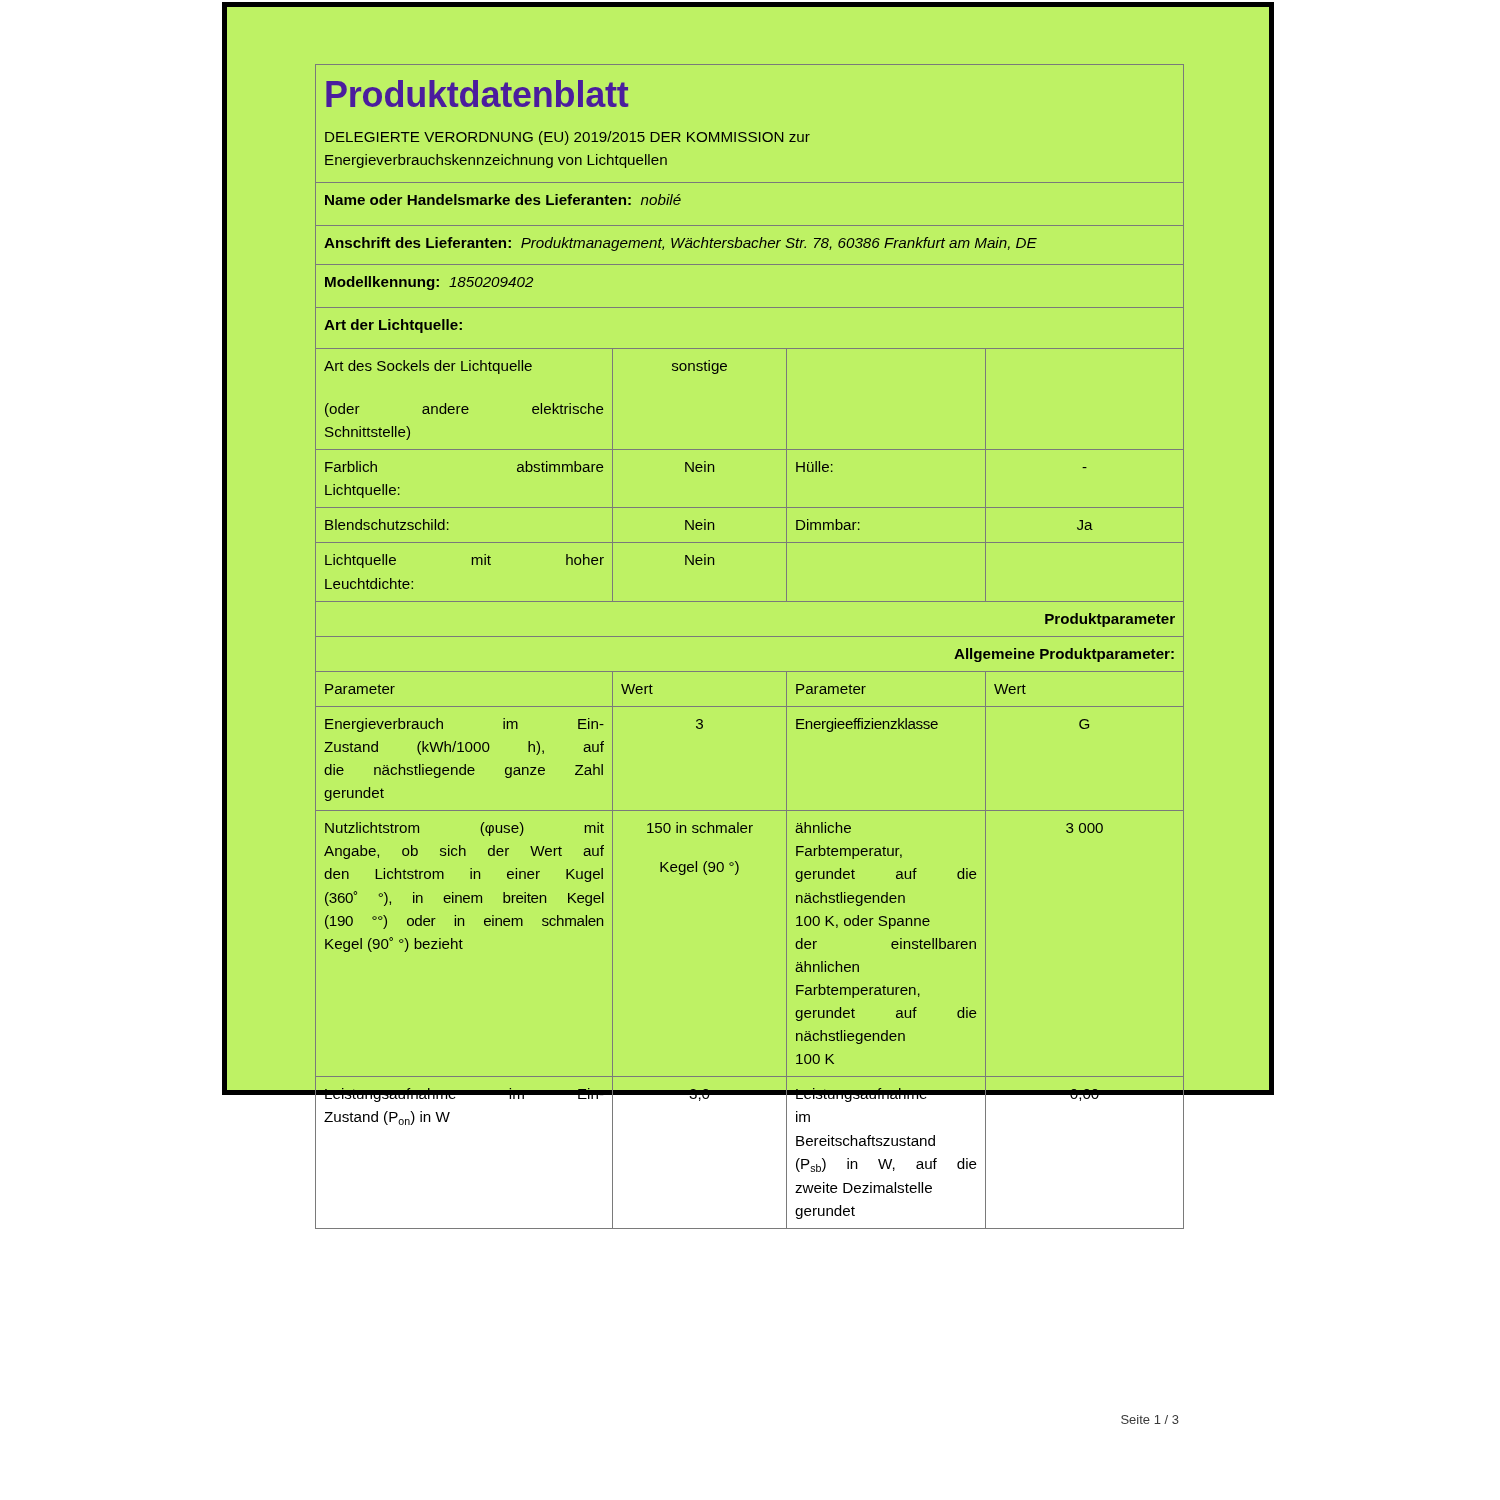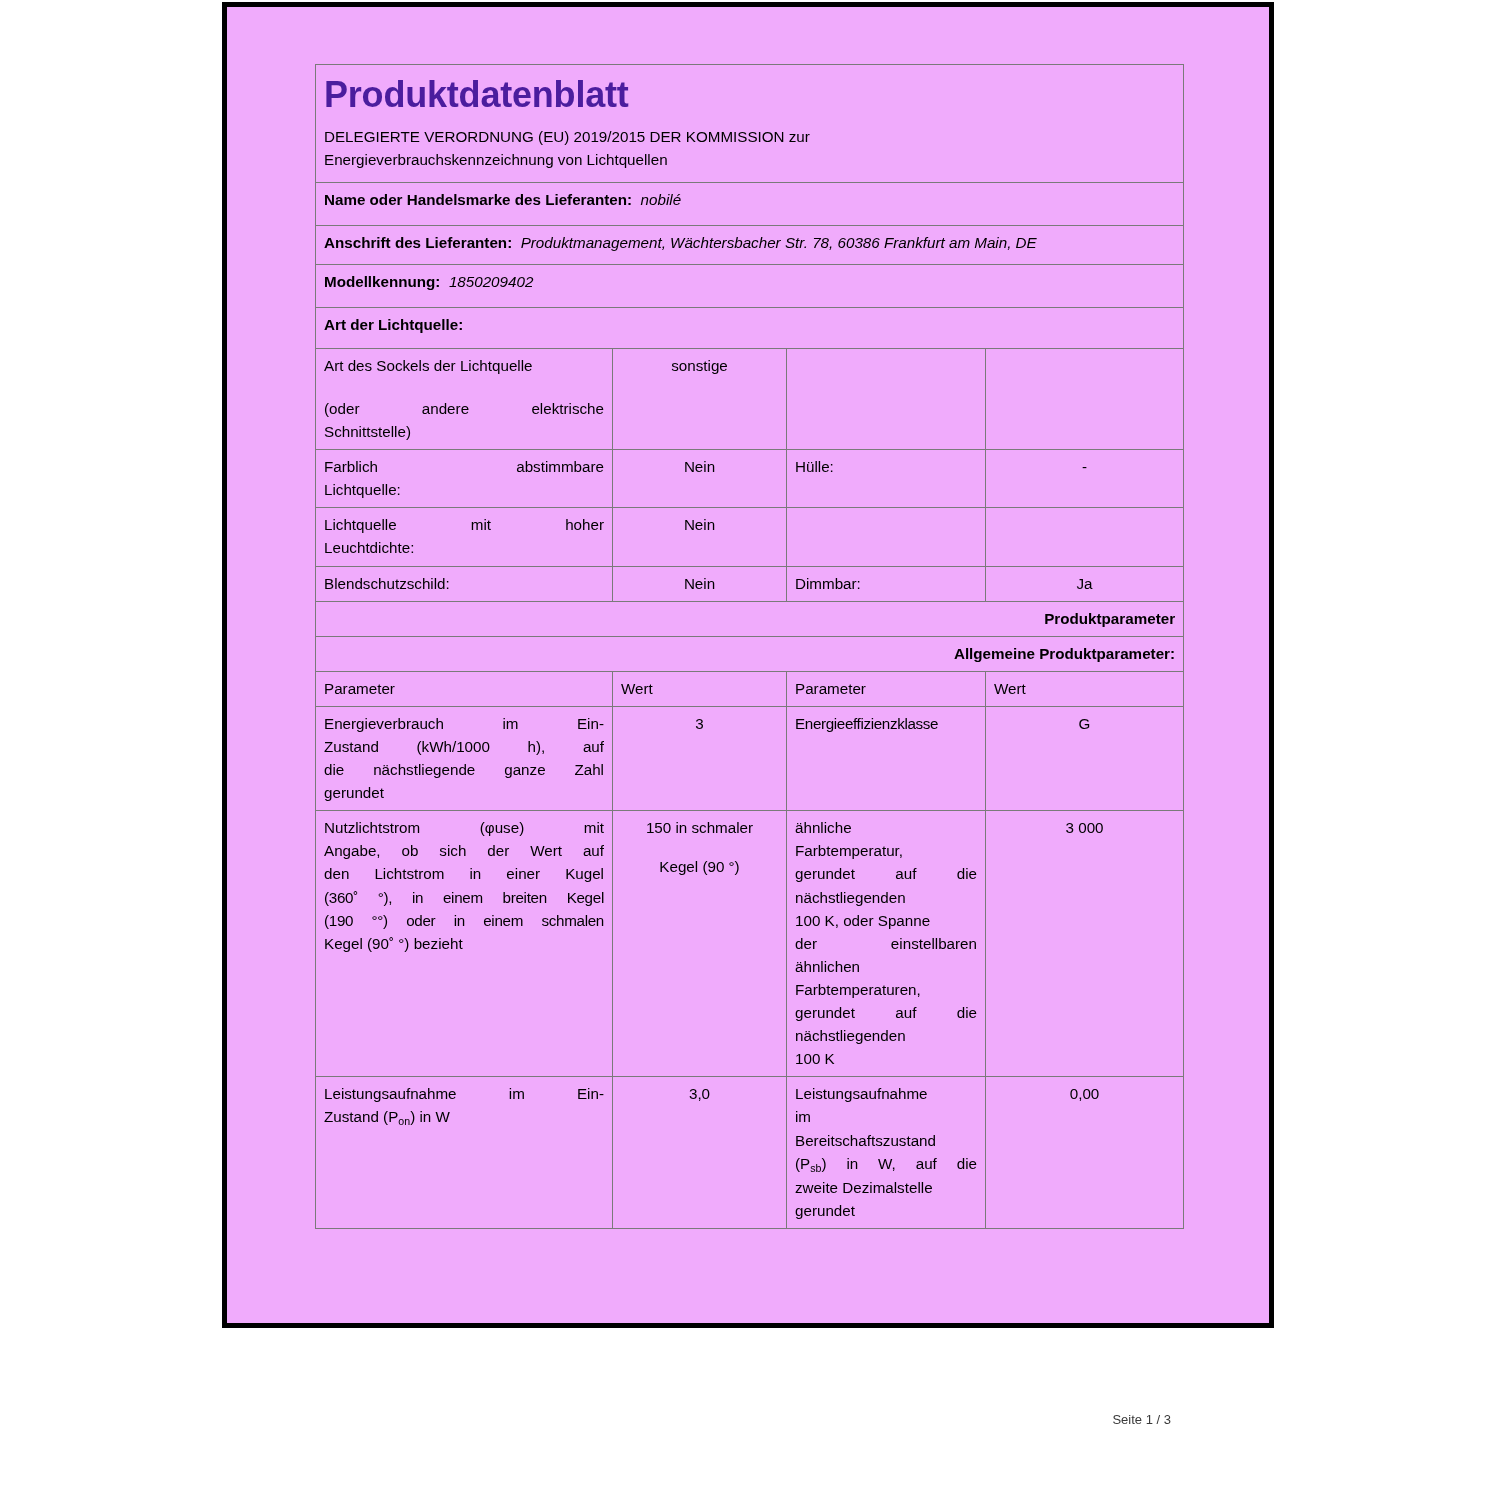--- a/index.html
+++ b/index.html
@@ -22,10 +22,10 @@
     left: 222px;
     top: 2px;
     width: 1052px;
-    height: 1326px;
+    height: 1093px;
     border: 5px solid #000000;
     box-sizing: border-box;
-    background: #f0abfc;
+    background: #bef264;
   }
 
   #sheet-inner {

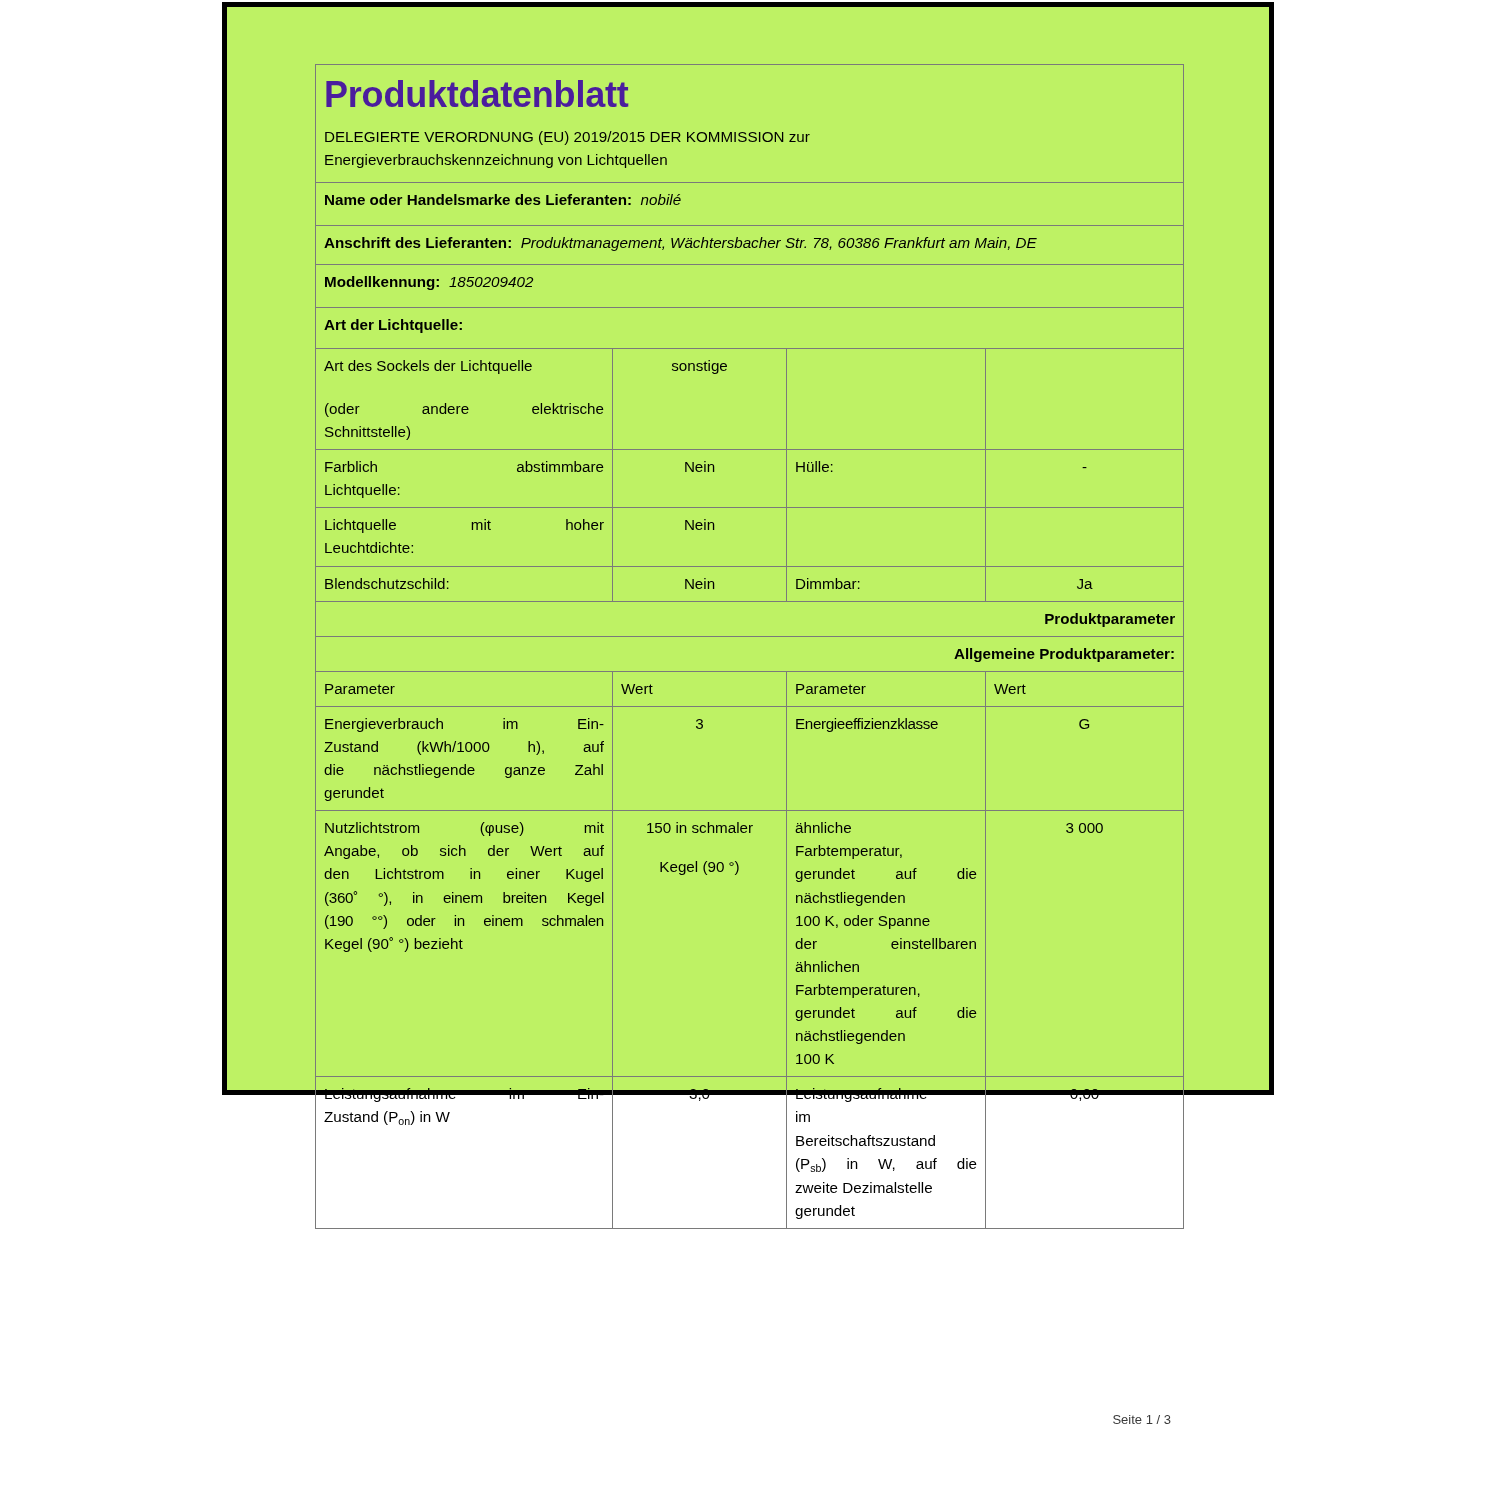--- a/index.html
+++ b/index.html
@@ -180,23 +180,23 @@
 
         <tr>
           <td class="cellstack">
+            <p class="n">Blendschutzschild:</p>
+          </td>
+          <td class="center">Nein</td>
+          <td class="cellstack">
+            <p class="n">Dimmbar:</p>
+          </td>
+          <td class="center">Ja</td>
+        </tr>
+
+        <tr>
+          <td class="cellstack">
             <p class="j">Lichtquelle mit hoher</p>
             <p class="n">Leuchtdichte:</p>
           </td>
           <td class="center">Nein</td>
           <td></td>
           <td></td>
-        </tr>
-
-        <tr>
-          <td class="cellstack">
-            <p class="n">Blendschutzschild:</p>
-          </td>
-          <td class="center">Nein</td>
-          <td class="cellstack">
-            <p class="n">Dimmbar:</p>
-          </td>
-          <td class="center">Ja</td>
         </tr>
 
         <tr>

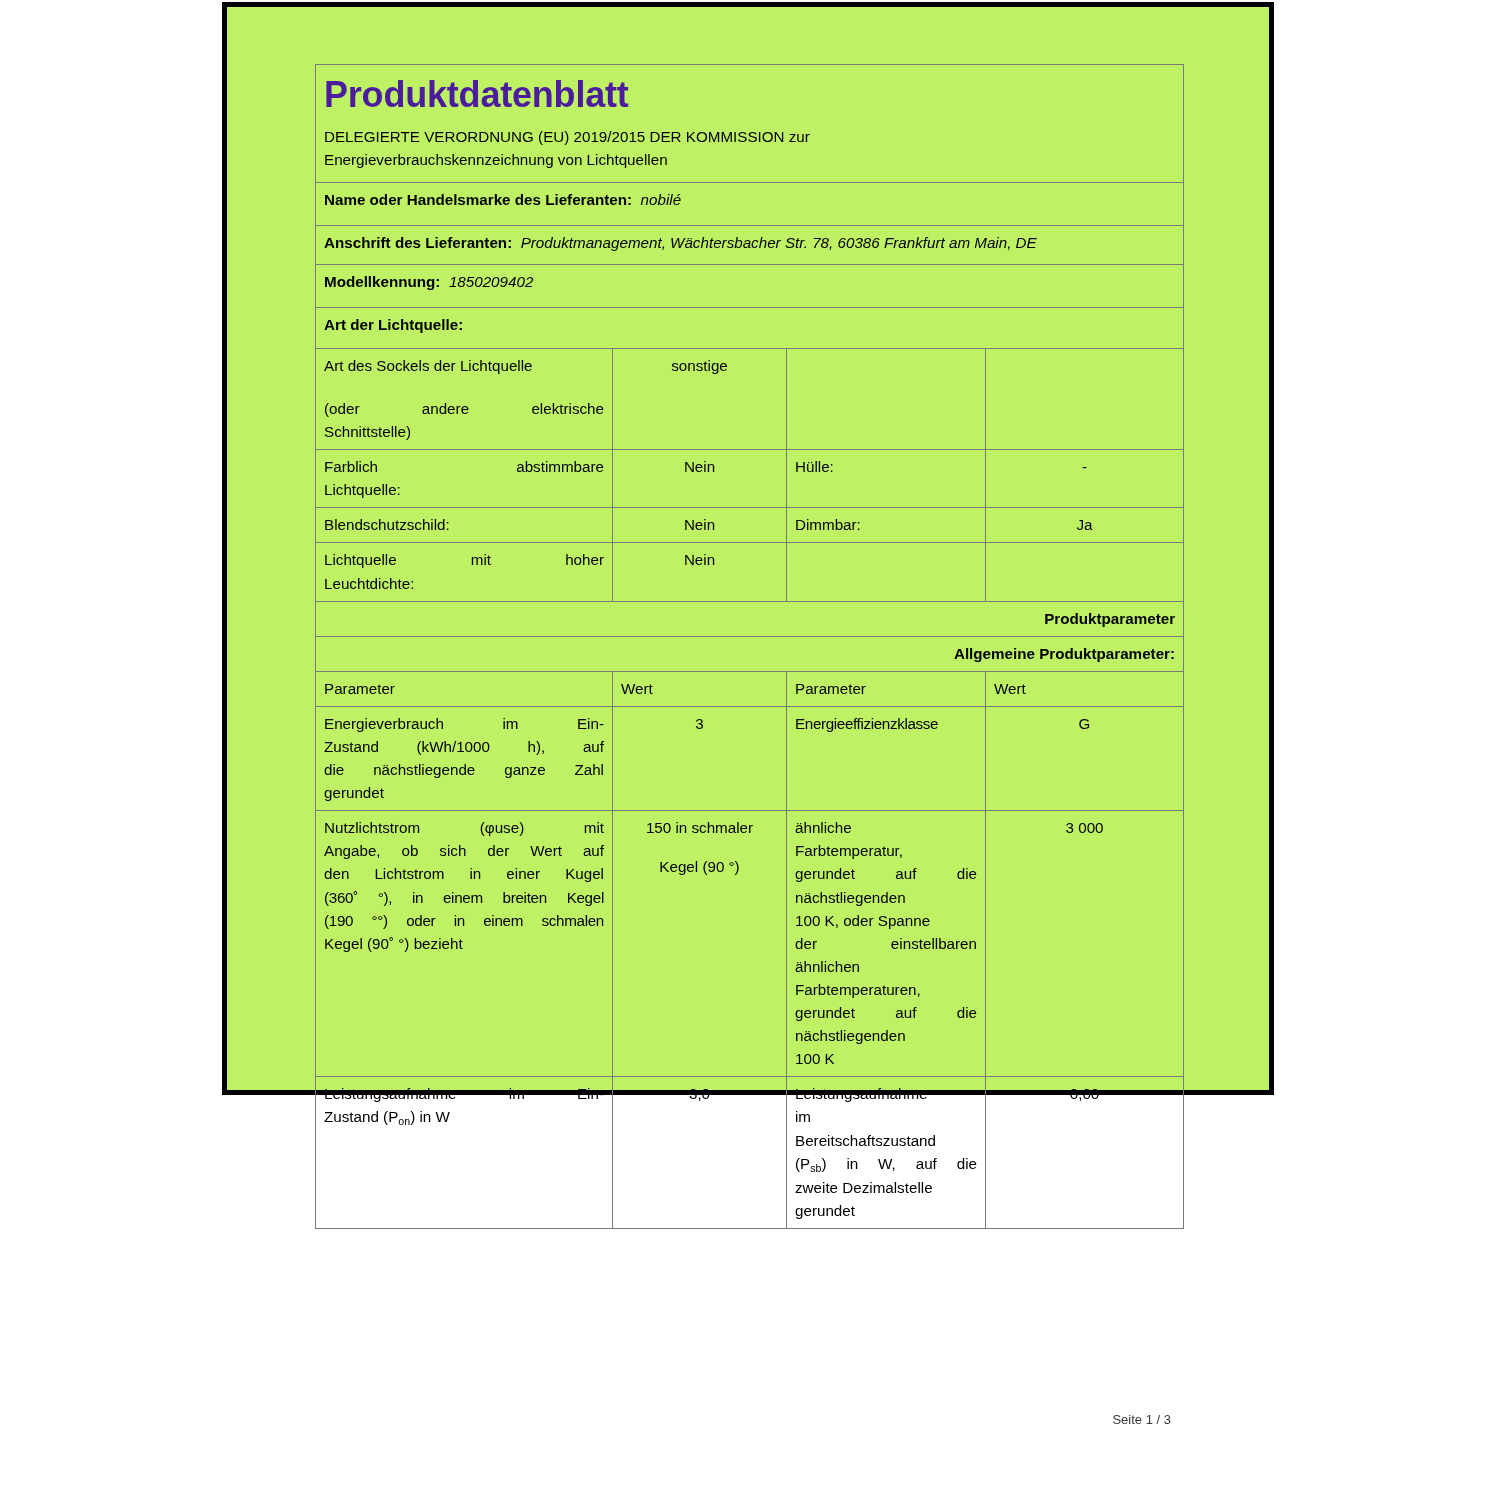--- a/index.html
+++ b/index.html
@@ -96,7 +96,7 @@
   
   #footer-page {
     position: absolute;
-    right: 12px;
+    right: 4px;
     top: 1348px;
     width: 868px;
     text-align: right;

